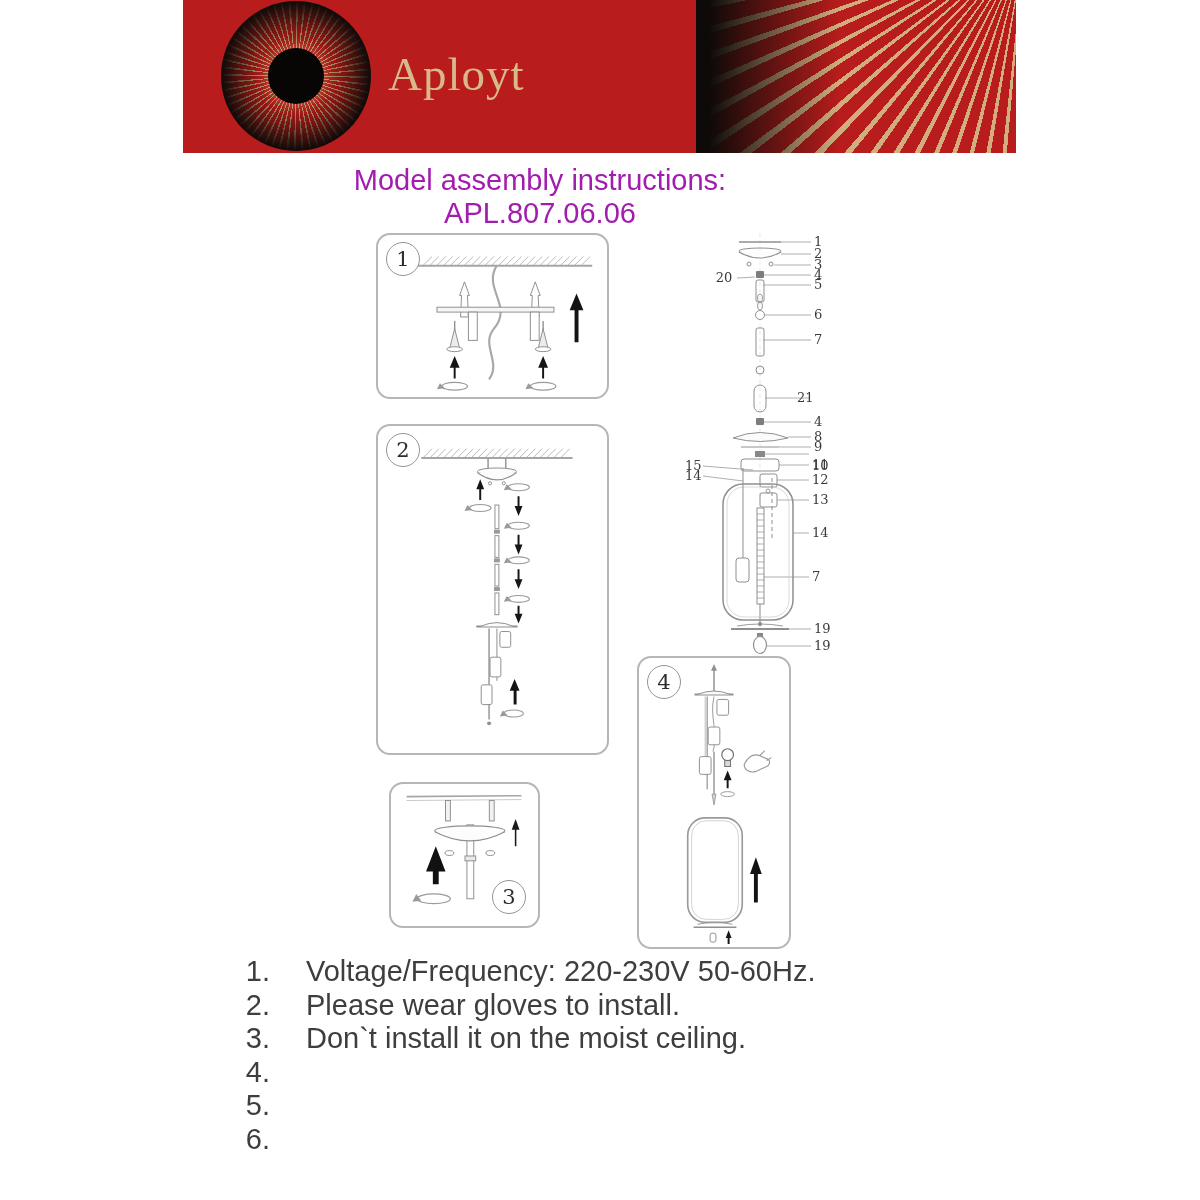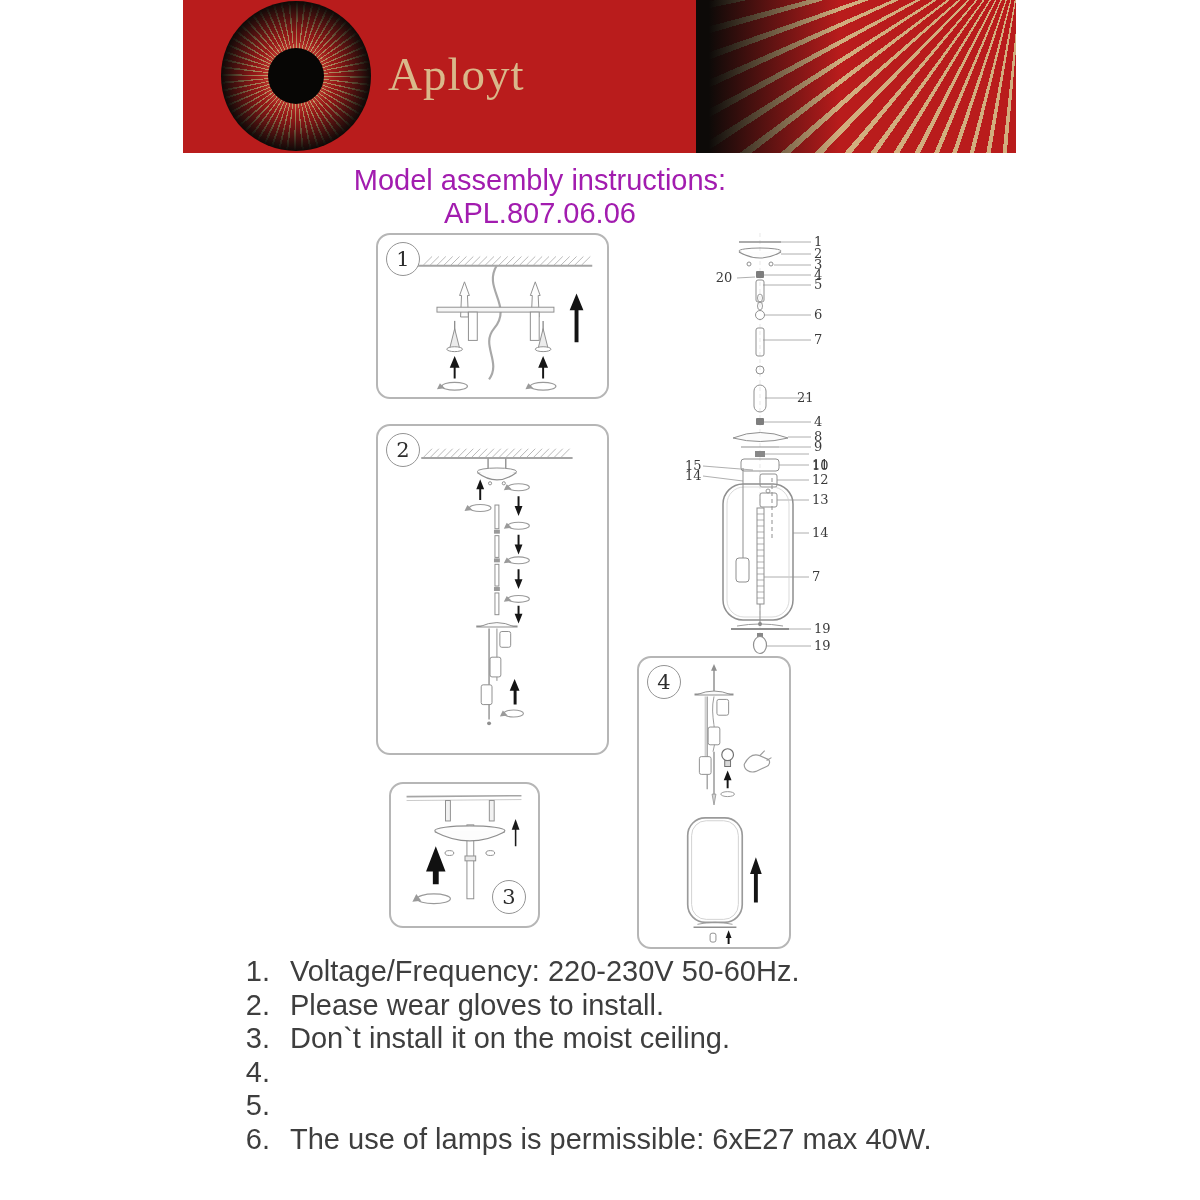--- a/index.html
+++ b/index.html
@@ -47,7 +47,7 @@
   .instructions{position:absolute;left:236px;top:955px;width:740px;}
   .instructions .row{display:flex;font-size:29px;line-height:33.6px;color:#3e3e3e;}
   .instructions .num{width:34px;text-align:right;flex:0 0 auto;}
-  .instructions .txt{margin-left:20px;white-space:nowrap;}
+  .instructions .txt{margin-left:36px;white-space:nowrap;}
 </style>
 </head>
 <body>

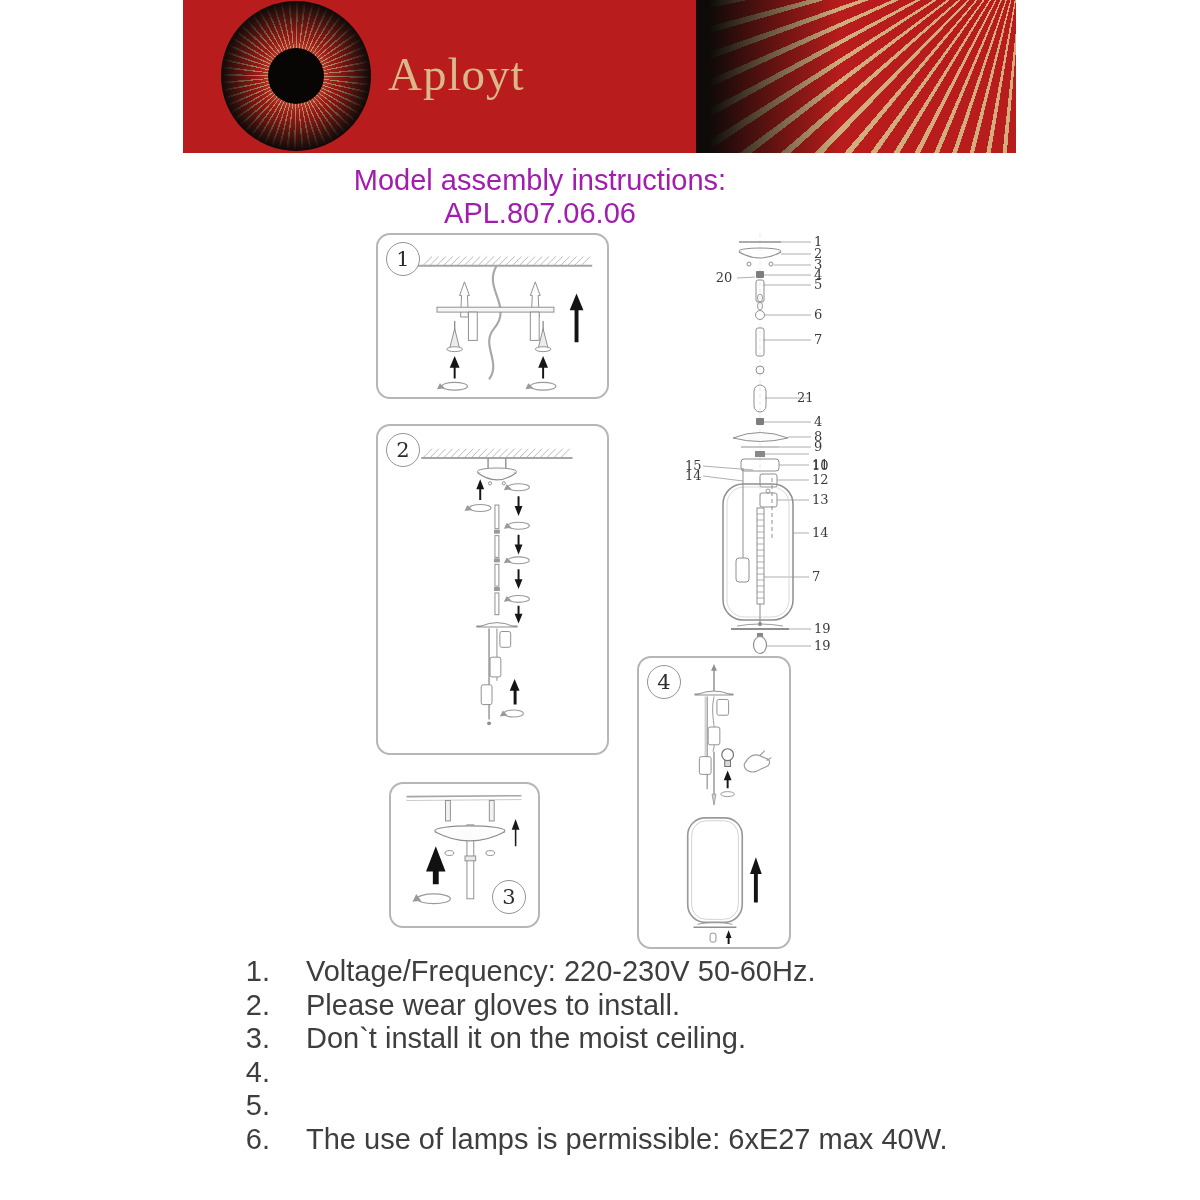--- a/index.html
+++ b/index.html
@@ -337,7 +337,6 @@
     </div>
     <div class="row">
       <span class="num">6.</span>
-      <span class="txt">The use of lamps is permissible: 6xE27 max 40W.</span>
     </div>
   </div>
 

